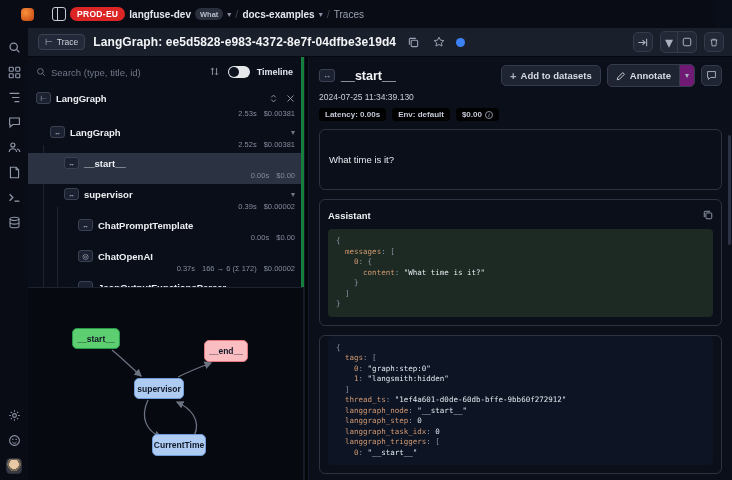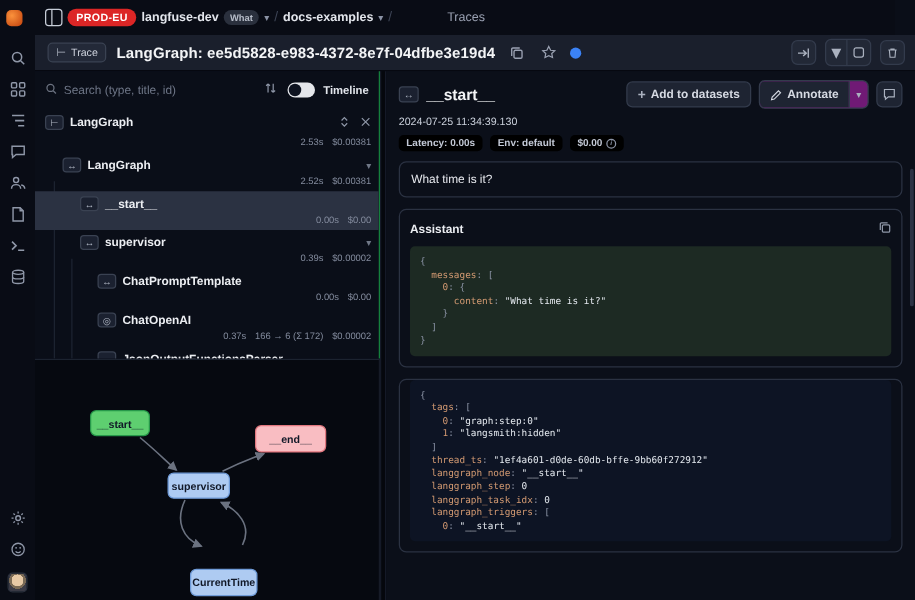--- a/index.html
+++ b/index.html
@@ -8,7 +8,7 @@
   .app { position:relative; width:732px; height:480px; background:#0a0e18; overflow:hidden; color:#e5e7eb; }
 
   
-  .topnav { position:absolute; left:0; top:0; right:16px; height:28px; background:#090c15; display:flex; align-items:center; gap:4px; padding-left:5px; font-size:10px; }
+  .topnav { position:absolute; left:0; top:0; right:16px; height:28px; background:#090c15; display:flex; align-items:center; gap:4px; padding-left:21px; font-size:10px; }
   .logo { width:13px; height:13px; border-radius:4px; background:radial-gradient(circle at 35% 35%, #fb923c, #c2410c); margin-right:14px; }
   .panel-toggle { width:14px; height:14px; border:1.3px solid #c7cdd8; border-radius:3px; position:relative; }
   .panel-toggle::after { content:""; position:absolute; left:4px; top:0; bottom:0; width:1.3px; background:#c7cdd8; }

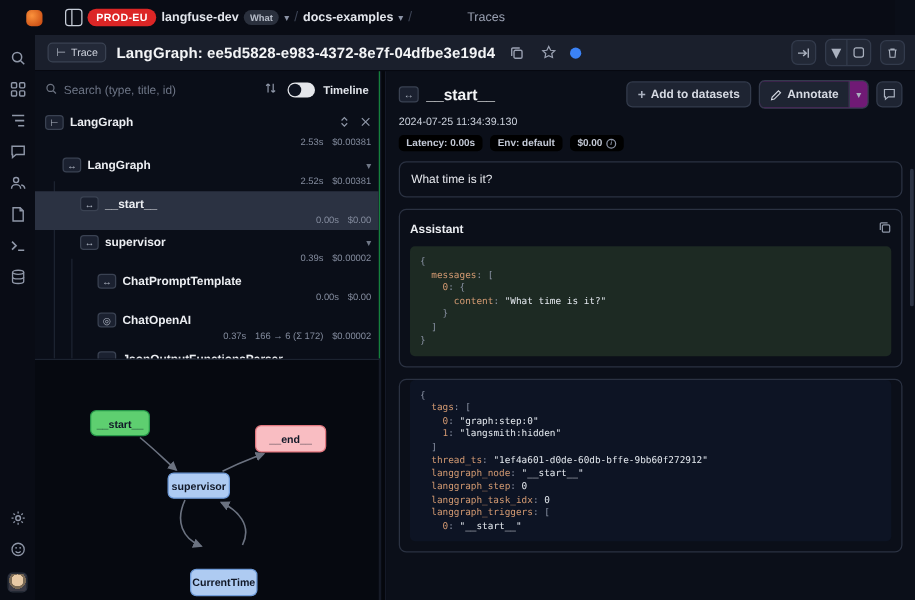--- a/index.html
+++ b/index.html
@@ -17,7 +17,7 @@
   .crumb-sep { color:#3d4455; font-size:11px; }
   .tag { background:#2a303d; color:#b7bdc9; font-size:7.5px; padding:1.5px 5px; border-radius:6px; font-weight:600; }
   .chev { color:#8b93a5; font-size:8px; }
-  .crumb-muted { color:#9aa1b2;margin-left:40px; }
+  .crumb-muted { color:#9aa1b2; }
 
   
   .tracebar { position:absolute; left:28px; top:28px; right:0; height:29px; background:#1a1f2c; border-bottom:1px solid #060810; display:flex; align-items:center; gap:8px; padding:0 8px 0 10px; }

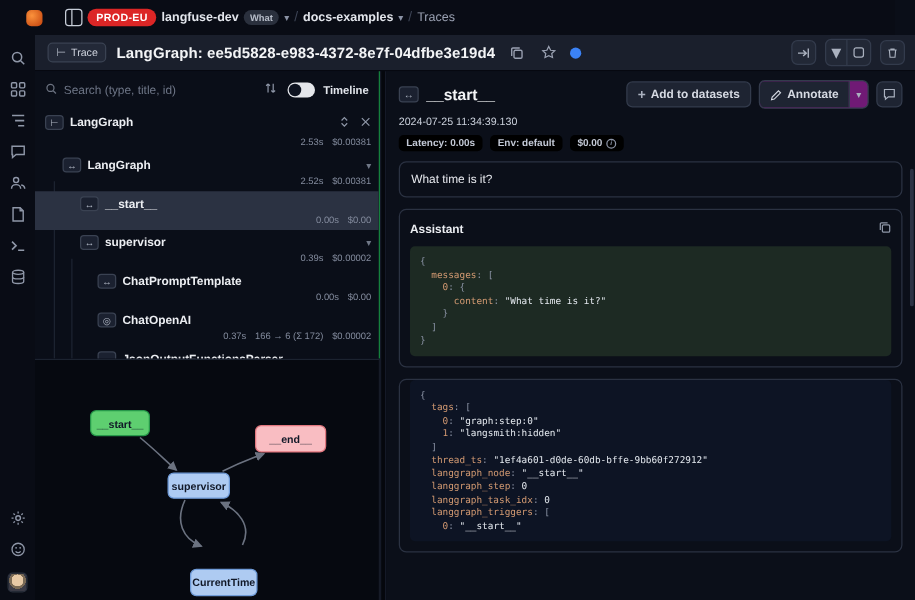--- a/index.html
+++ b/index.html
@@ -40,7 +40,7 @@
   .avatar { width:16px; height:16px; border-radius:4px; background:radial-gradient(circle at 50% 38%, #e7c9a5 0 42%, #7a6a55 43% 60%, #3a3a45 61%); border:1px solid #2a303d; }
 
   
-  .treepanel { position:absolute; left:28px; top:57px; width:276px; height:230px; background:#0a0e18; border-right:1px solid #15803d; overflow:hidden; }
+  .treepanel { position:absolute; left:28px; top:57px; width:276px; height:230px; background:#0a0e18; border-right:3px solid #15803d; overflow:hidden; }
   .searchrow { display:flex; align-items:center; gap:5px; padding:6px 8px 4px; }
   .search-ic { color:#6b7280; }
   .search-input { flex:1; background:transparent; border:none; outline:none; color:#cdd2dc; font-size:9.5px; font-family:"Liberation Sans",sans-serif; }

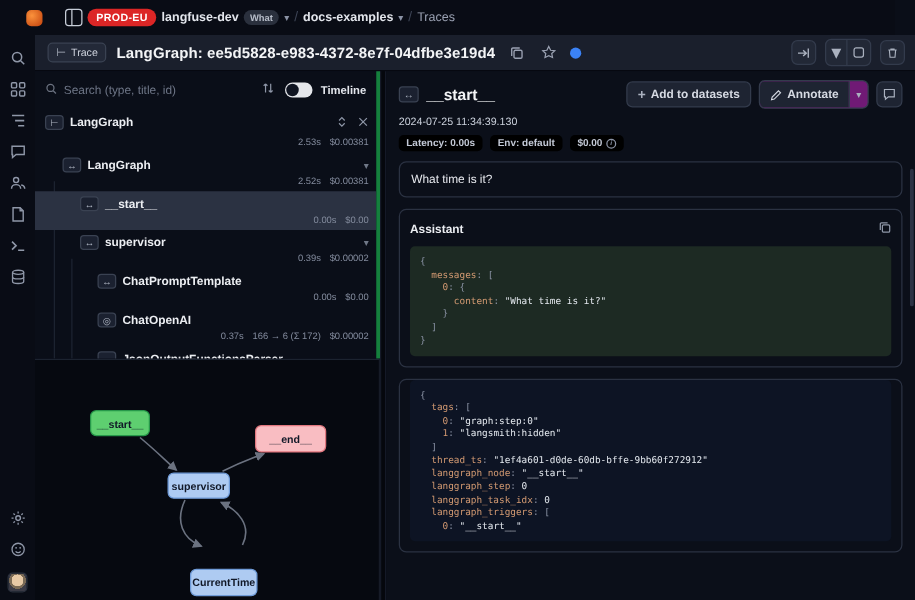--- a/index.html
+++ b/index.html
@@ -97,7 +97,7 @@
   .fmt-seg { font-size:8px; padding:2px 7px; border-radius:4px; color:#858d9e; font-weight:600; }
   .fmt-seg.active { background:#3a4150; color:#eceef2; }
 
-  .input-card { margin-top:8px; border:1px solid #2b3242; border-radius:6px; padding:8px 9px; font-size:9.5px; color:#e8eaef; }
+  .input-card { margin-top:8px; border:1px solid #2b3242; border-radius:6px; padding:24px 9px; font-size:9.5px; color:#e8eaef; }
   .section-card { margin-top:9px; border:1px solid #2b3242; border-radius:6px; }
   .sec-head { display:flex; align-items:center; padding:6px 8px 5px; }
   .sec-title { font-size:9.5px; font-weight:700; color:#eceef2; }

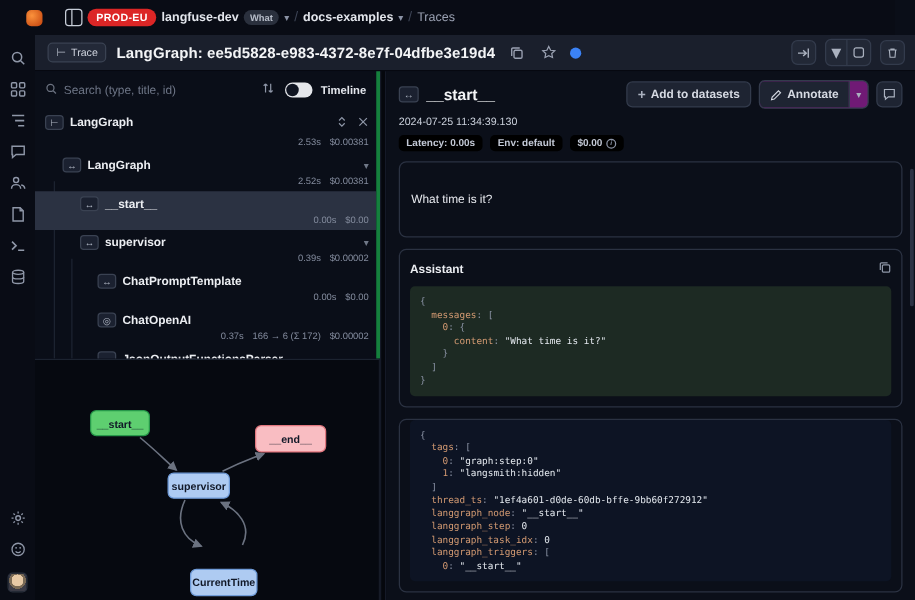--- a/index.html
+++ b/index.html
@@ -340,7 +340,7 @@
     <div class="gnode n-green" style="left:44px; top:40px; width:48px; height:21px;">
         <span>__start__</span>
       </div>
-    <div class="gnode n-pink" style="left:176px; top:52px; width:57px; height:22px;">
+    <div class="gnode n-pink" style="left:176px; top:52px; width:44px; height:22px;">
         <span>__end__</span>
       </div>
     <div class="gnode n-blue" style="left:106px; top:90px; width:50px; height:21px;">

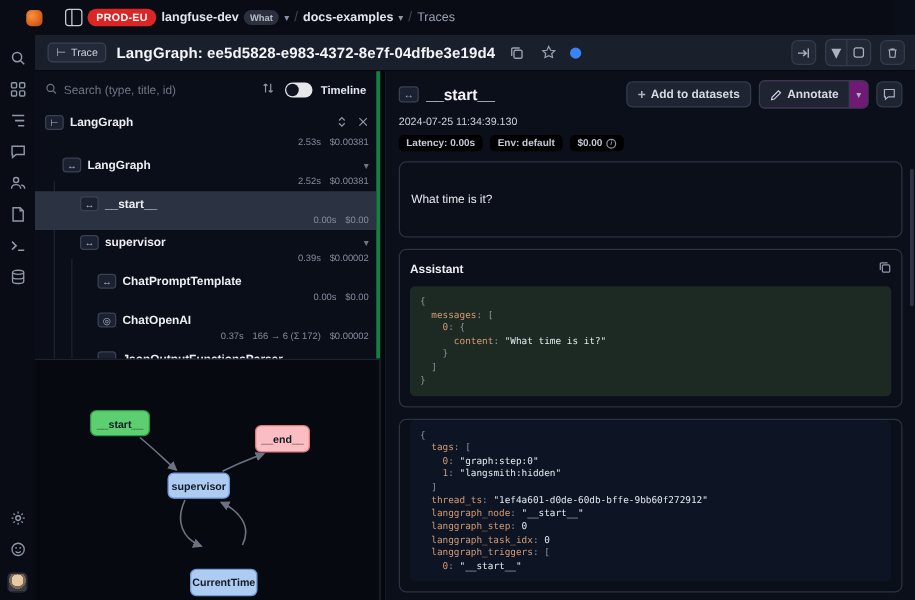--- a/index.html
+++ b/index.html
@@ -346,7 +346,7 @@
     <div class="gnode n-blue" style="left:106px; top:90px; width:50px; height:21px;">
         <span>supervisor</span>
       </div>
-    <div class="gnode n-blue" style="left:124px; top:167px; width:54px; height:22px;">
+    <div class="gnode n-blue" style="left:124px; top:146px; width:54px; height:22px;">
         <span>CurrentTime</span>
       </div>
   </div>

